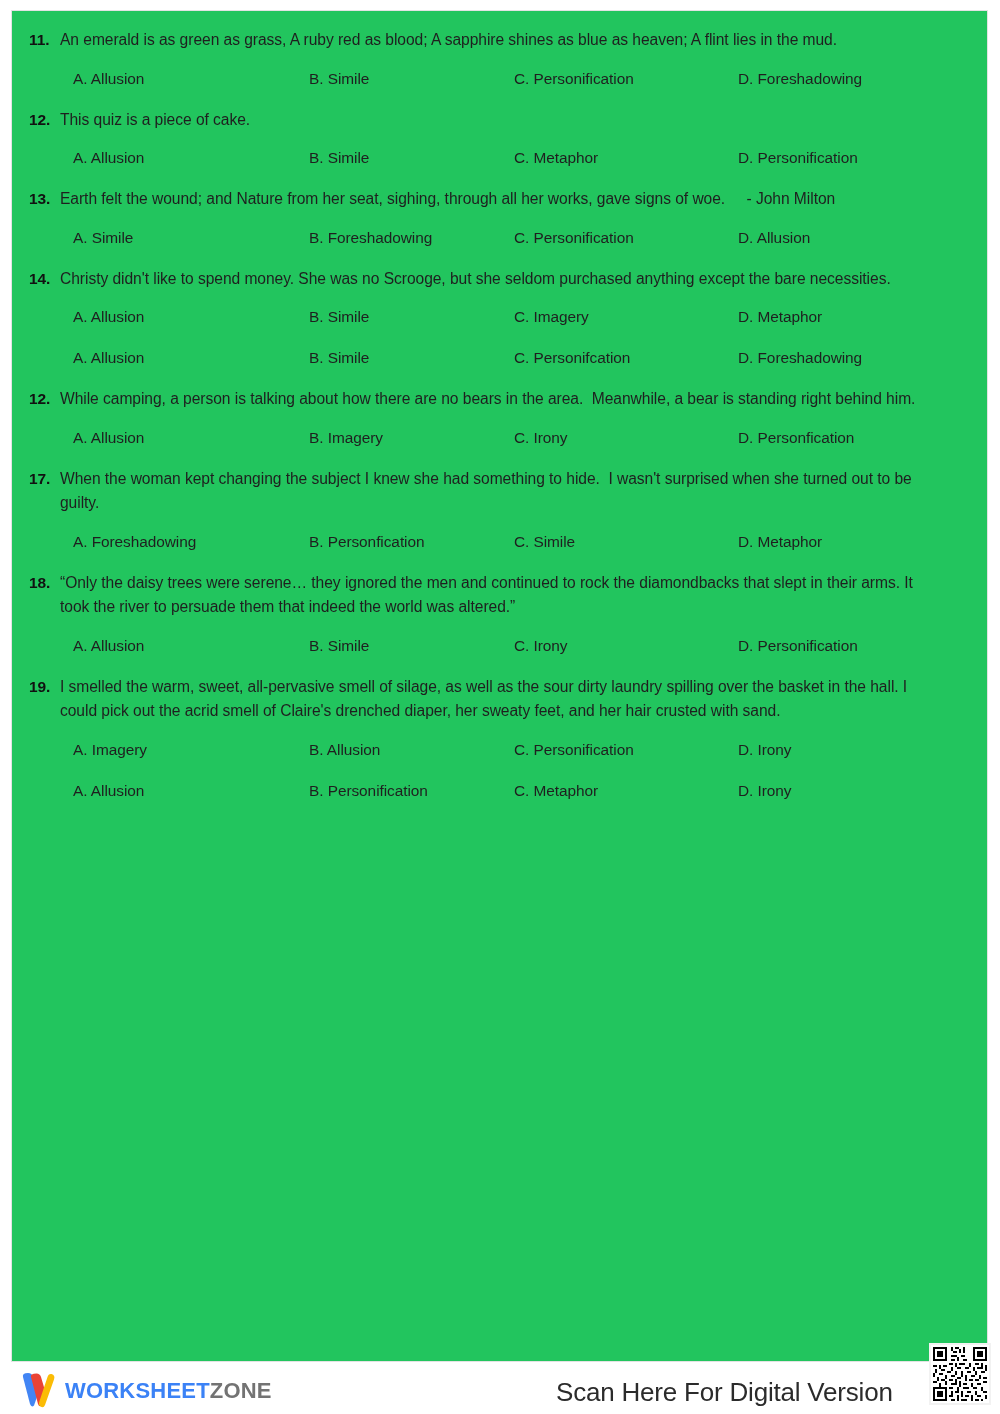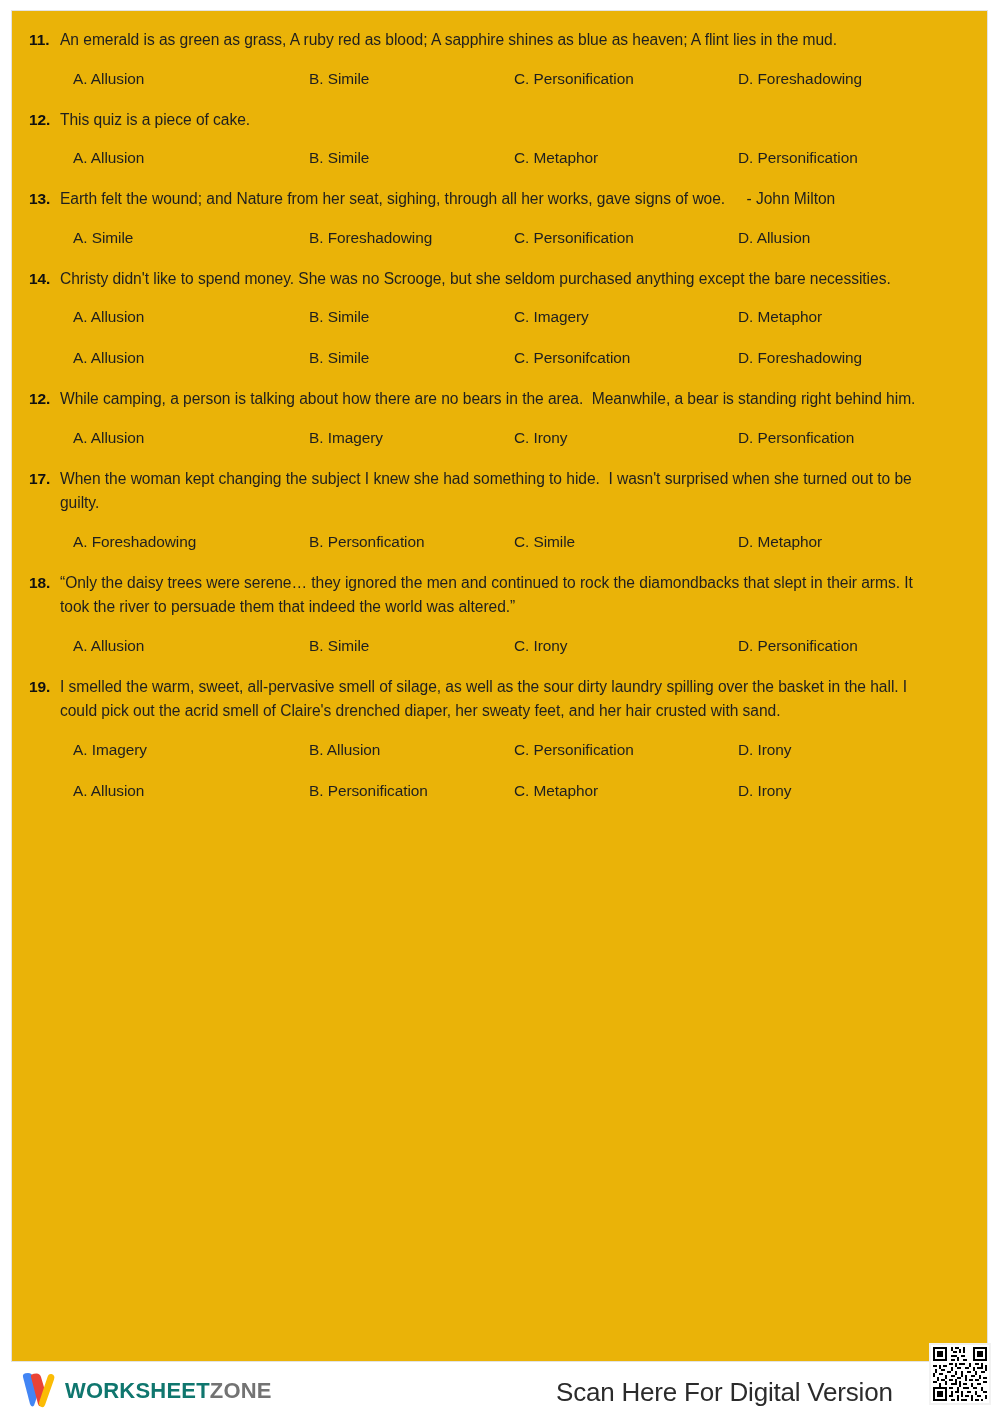--- a/index.html
+++ b/index.html
@@ -25,7 +25,7 @@
     height: 1352px;
     box-sizing: border-box;
     border: 1px solid #e3e3e3;
-    background: #eab308;
+    background: #22c55e;
   }
 
   .questions {

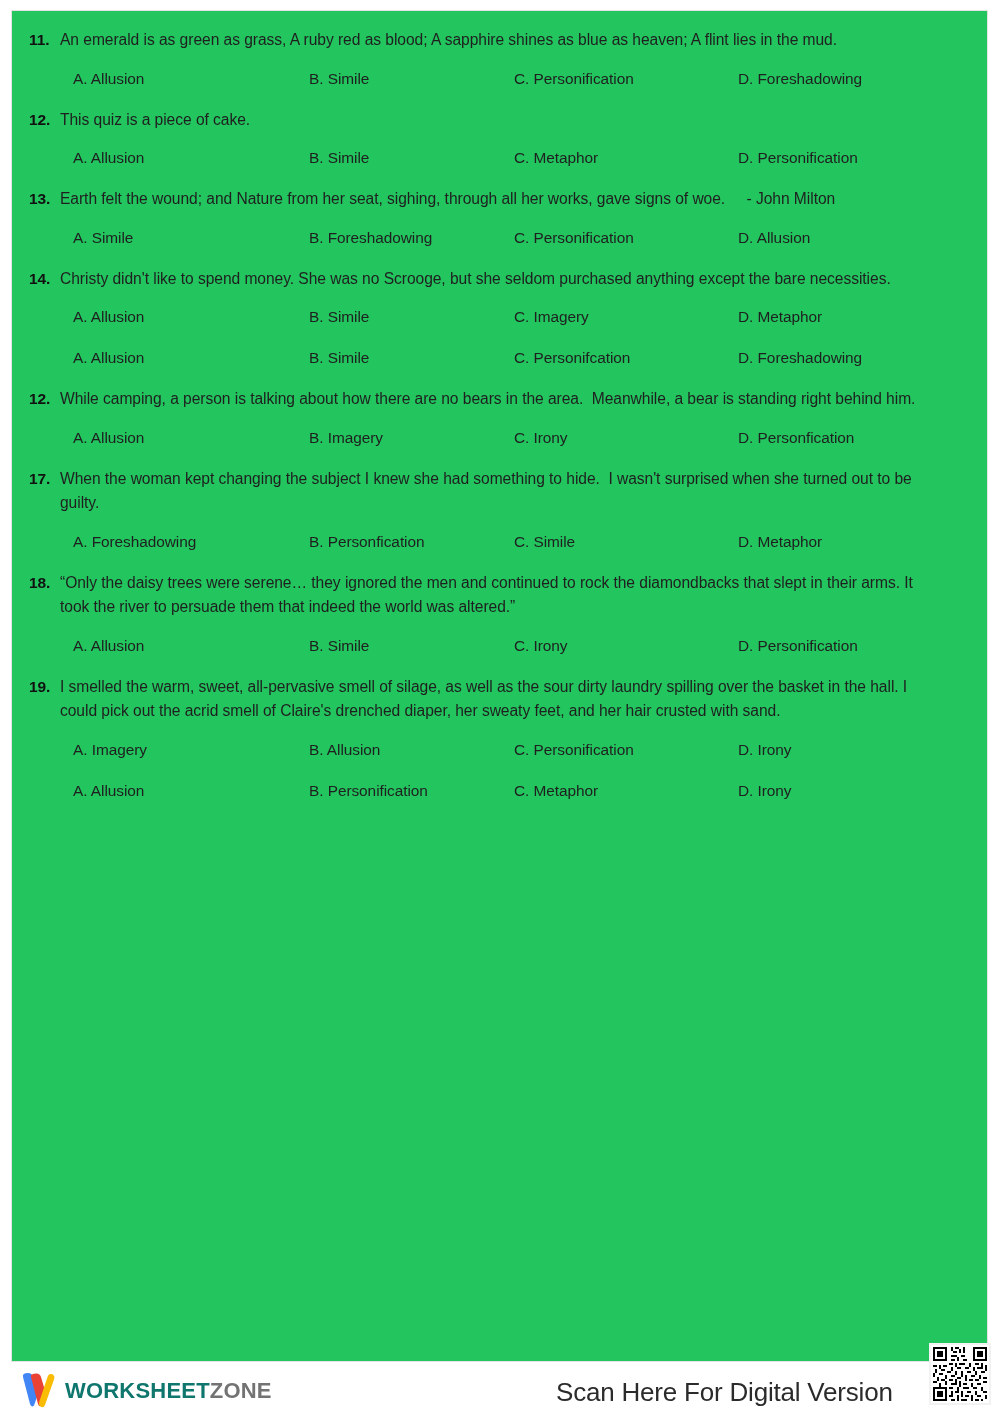--- a/index.html
+++ b/index.html
@@ -117,7 +117,7 @@
     line-height: 1;
     white-space: nowrap;
   }
-  .logo-text .w { color: #0f766e; }
+  .logo-text .w { color: #3b82f6; }
   .logo-text .z { color: #737373; }
 
   .scan-text {

